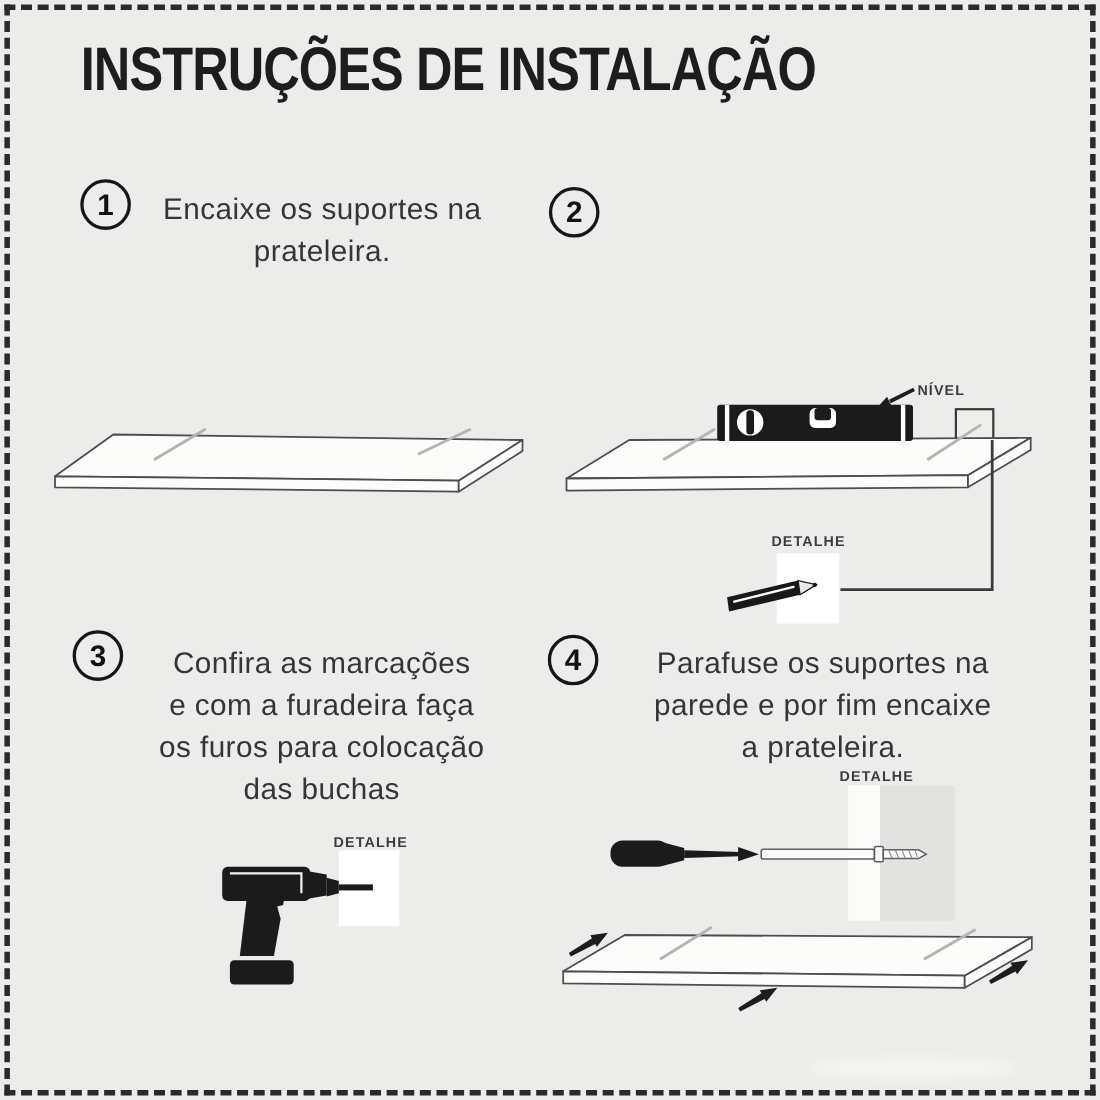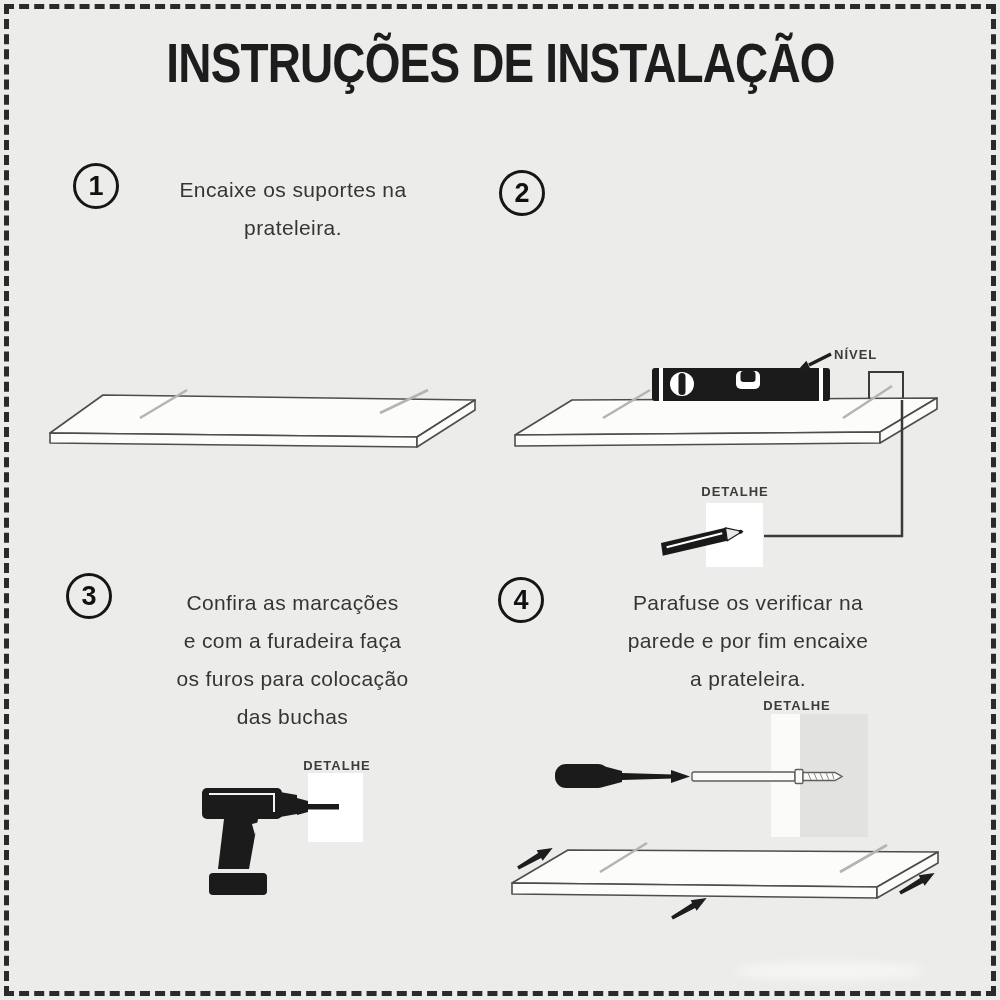--- a/index.html
+++ b/index.html
@@ -9,7 +9,7 @@
     font-family:"Liberation Sans", sans-serif; color:#353535;
   }
   .dashed-border { position:absolute; inset:4px; border:5px dashed #2a2a2a; pointer-events:none; }
-  .title { position:absolute; top:30px; left:0; width:100%; text-align:center; margin:0; color:#1d1d1d; }
+  .title { position:absolute; top:30px; left:0; width:100%; margin:0; color:#1d1d1d; }
   .title-inner { display:inline-block; font-size:56px; font-weight:800; letter-spacing:-1px; transform:scaleX(0.82); transform-origin:center; white-space:nowrap; }
   .badge {
     position:absolute; width:40px; height:40px; border:3.5px solid #161616; border-radius:50%;

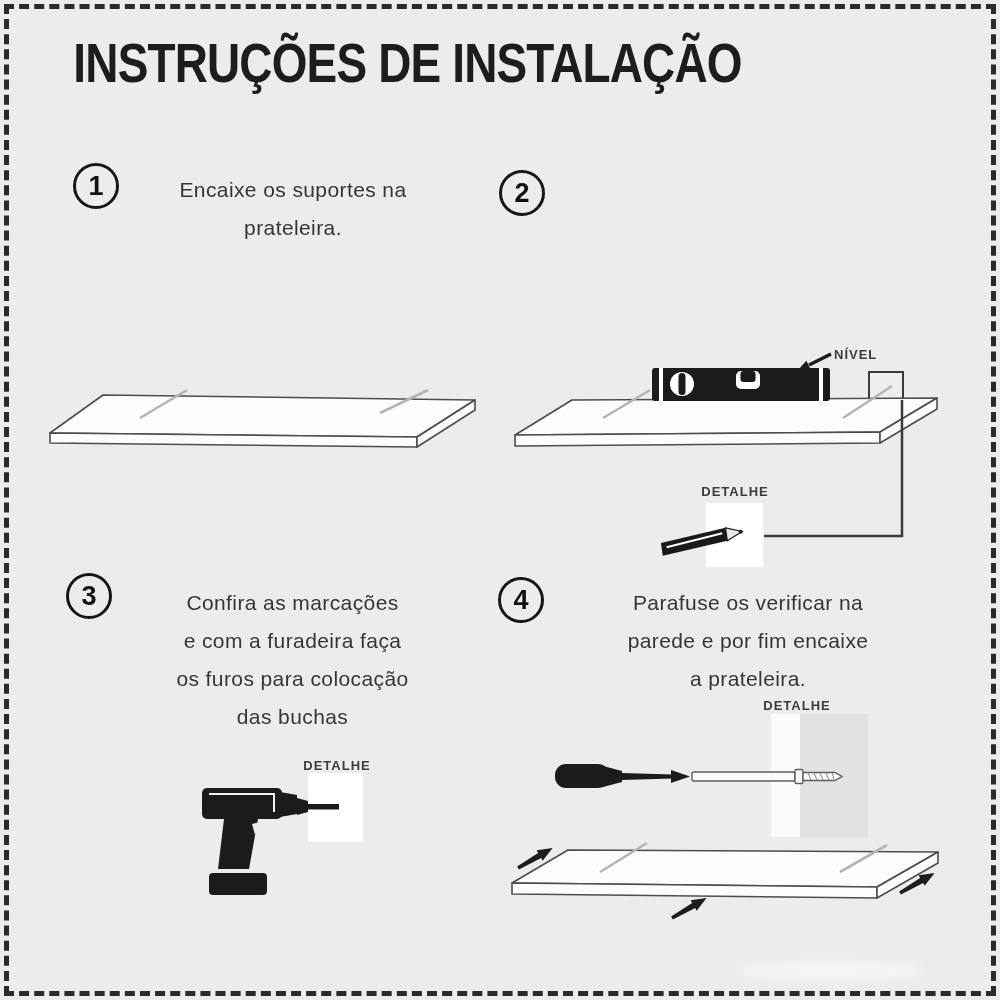--- a/index.html
+++ b/index.html
@@ -16,7 +16,7 @@
     display:flex; align-items:center; justify-content:center;
     font-size:27px; font-weight:bold; color:#111; line-height:1;
   }
-  .step-text { position:absolute; margin:0; font-size:21px; line-height:38px; letter-spacing:0.4px; white-space:pre-line; }
+  .step-text { position:absolute; margin:0; font-size:27px; line-height:38px; letter-spacing:0.4px; white-space:pre-line; }
   .center { text-align:center; }
   .b1 { left:73px;  top:163px; }
   .b2 { left:499px; top:170px; }

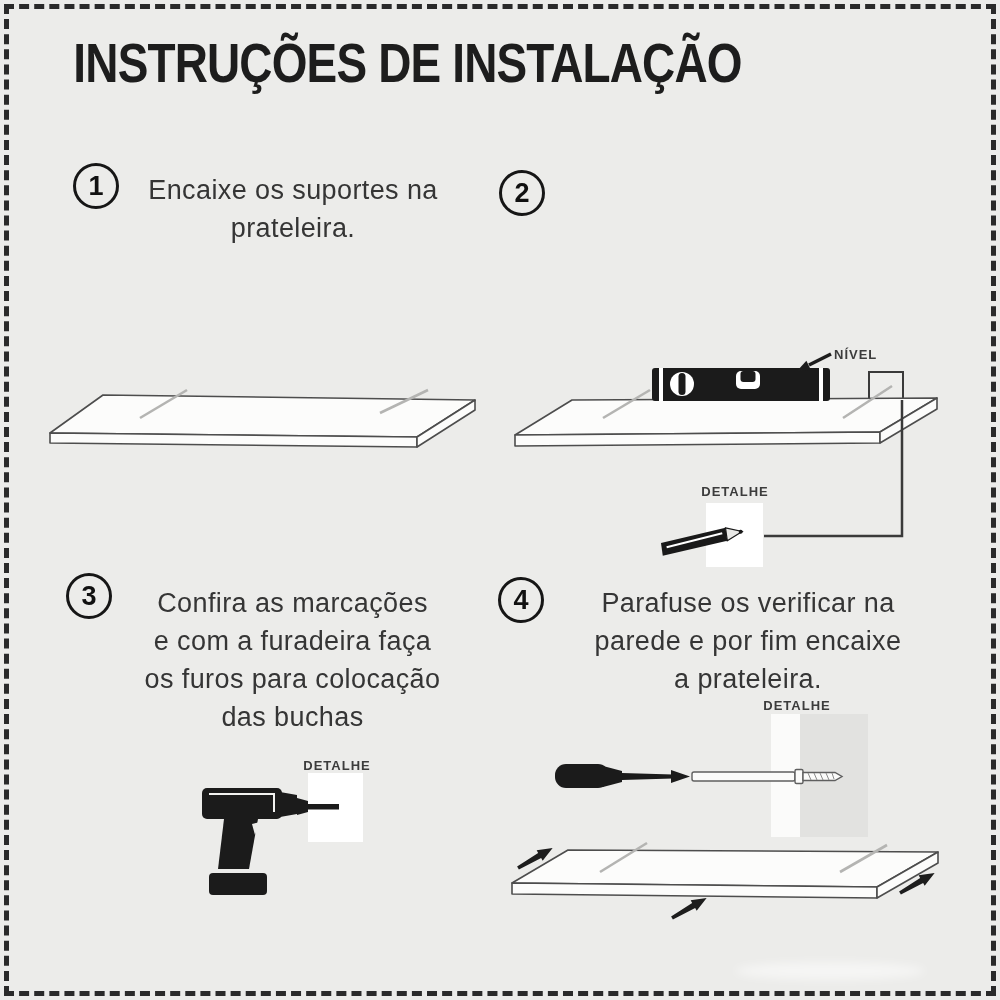--- a/index.html
+++ b/index.html
@@ -127,7 +127,7 @@
   <div class="badge b4">
       <span>4</span>
     </div>
-  <p class="step-text center t4">Parafuse os verificar na
+  <p class="step-text center t4">Parafuse os suportes na
 parede e por fim encaixe
 a prateleira.</p>
 

